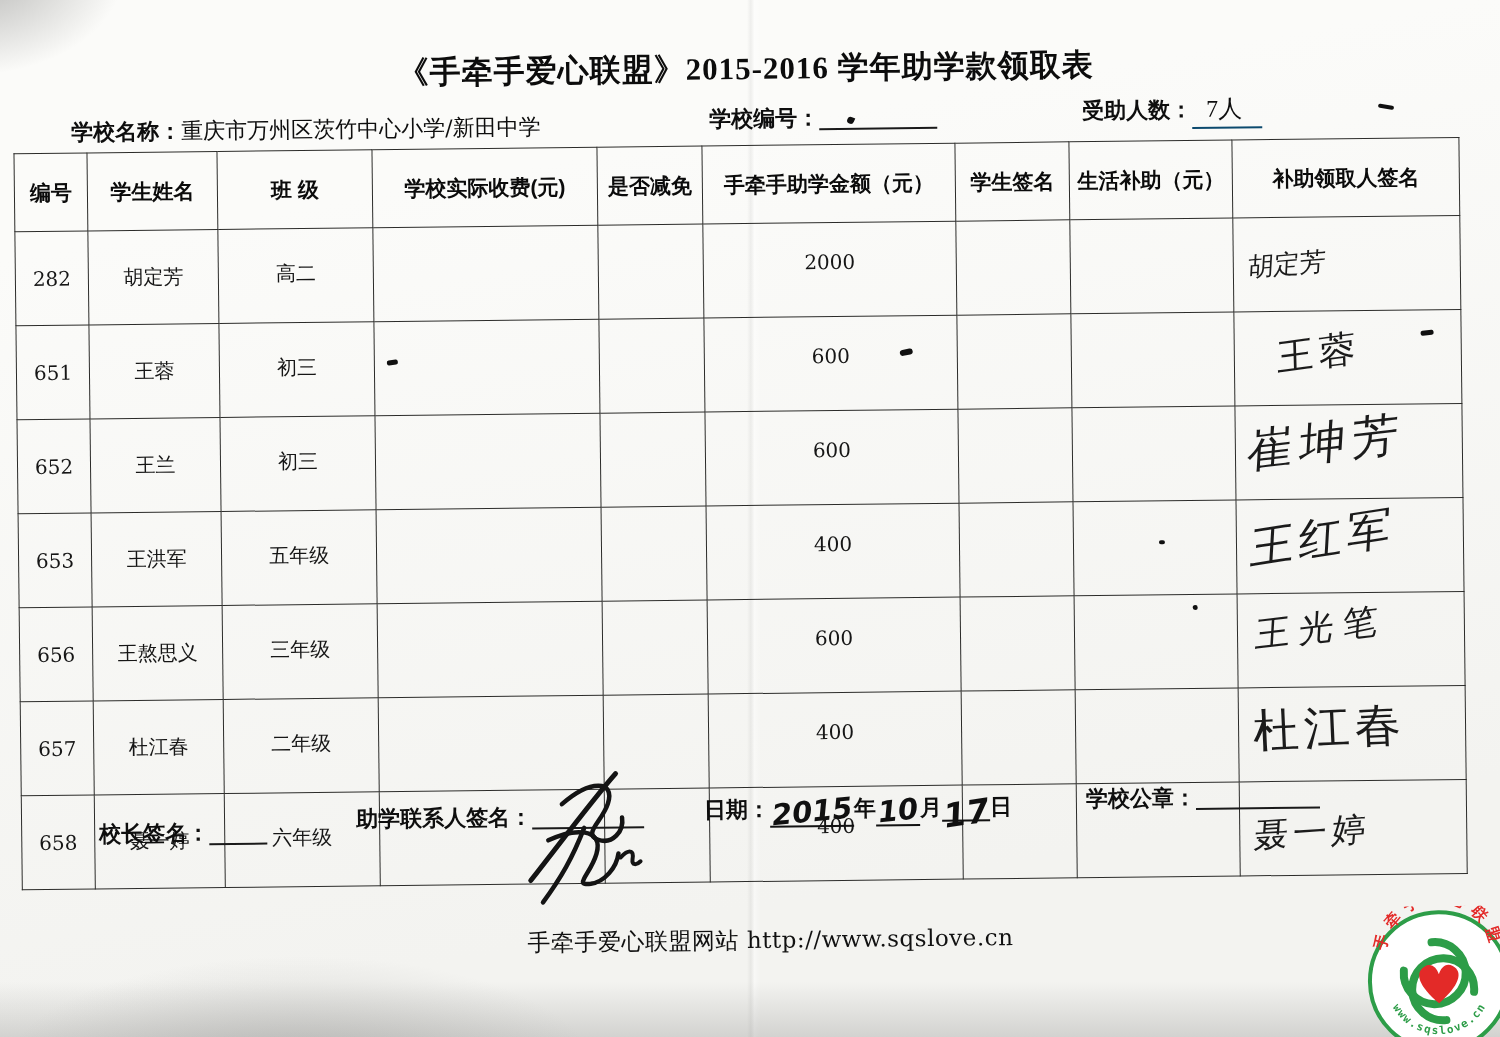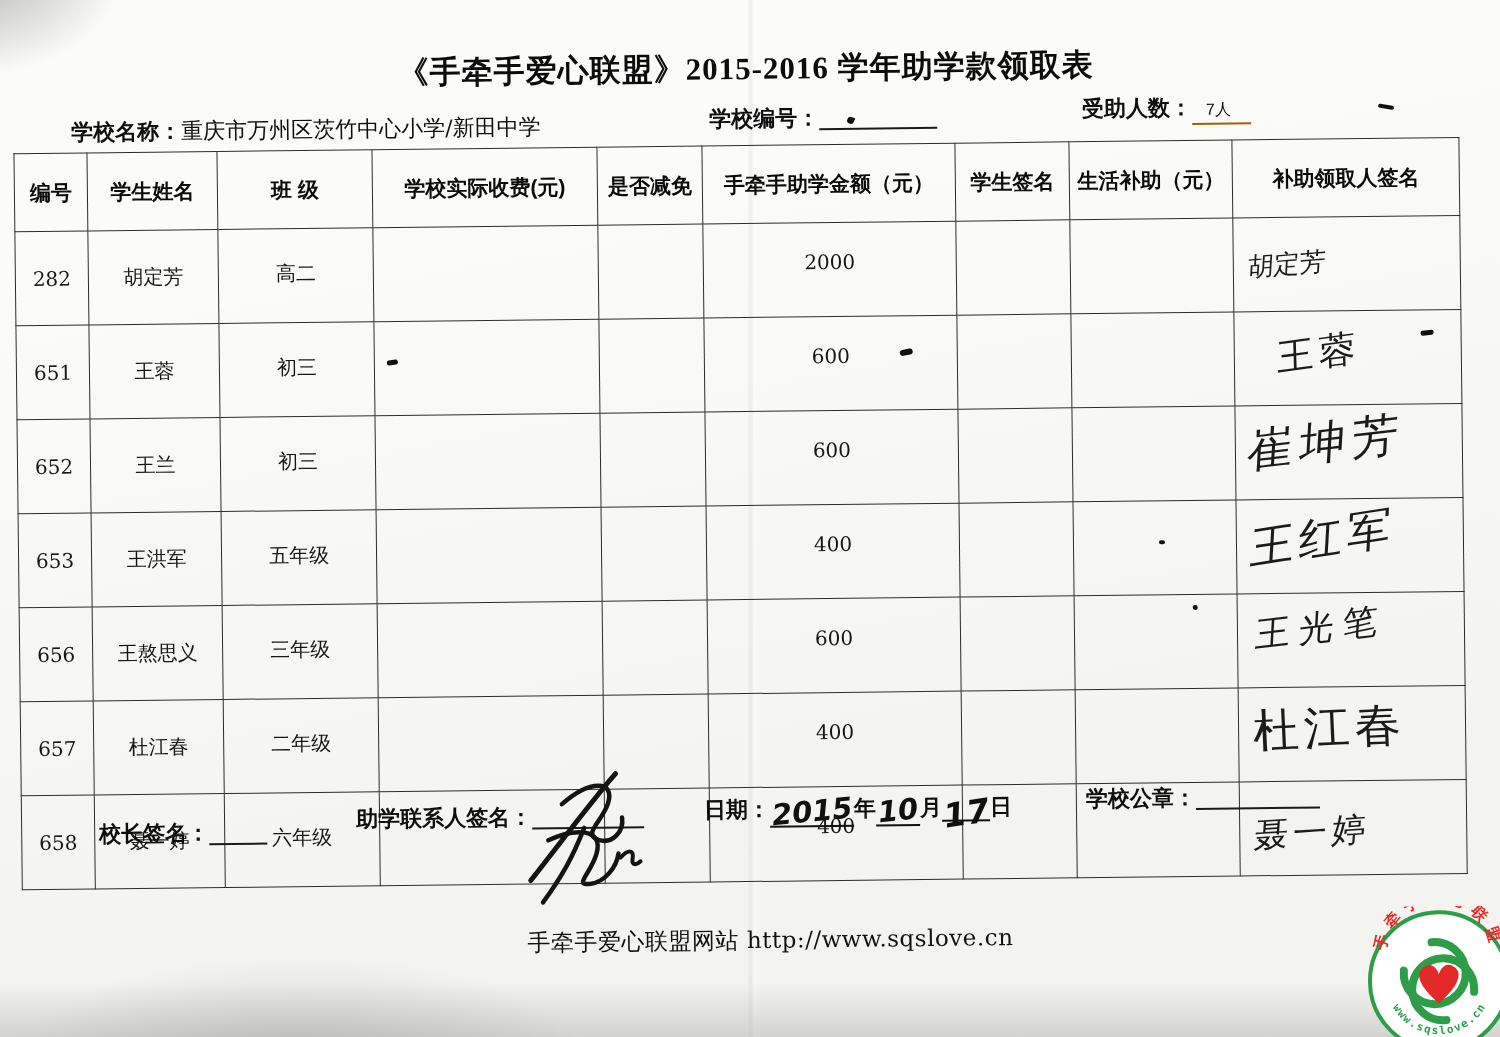--- a/index.html
+++ b/index.html
@@ -26,8 +26,8 @@
   #recipients{top:98px;left:1086px;}
   .meta .val{font-family:"DejaVu Serif",serif;font-weight:400;}
   .blank{display:inline-block;border-bottom:2px solid #1a1a1a;height:22px;vertical-align:-5px;}
-  .uval{display:inline-block;border-bottom:2px solid #a16207;padding:0 20px 2px 14px;
-        font-family:Liberation Sans, sans-serif;font-weight:400;font-size:16px;}
+  .uval{display:inline-block;border-bottom:2px solid #0c4a6e;padding:0 20px 2px 14px;
+        font-family:Liberation Serif, serif;font-weight:400;font-size:24px;}
 
   table{position:absolute;top:145px;left:17px;width:1445px;border-collapse:collapse;table-layout:fixed;
         background:transparent;}

